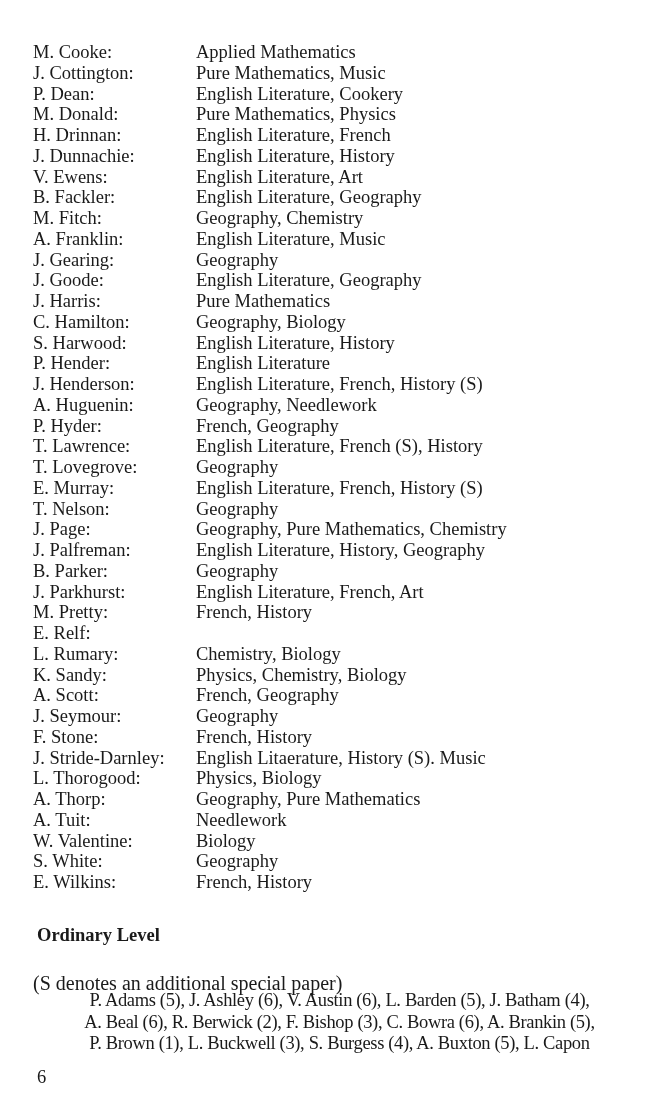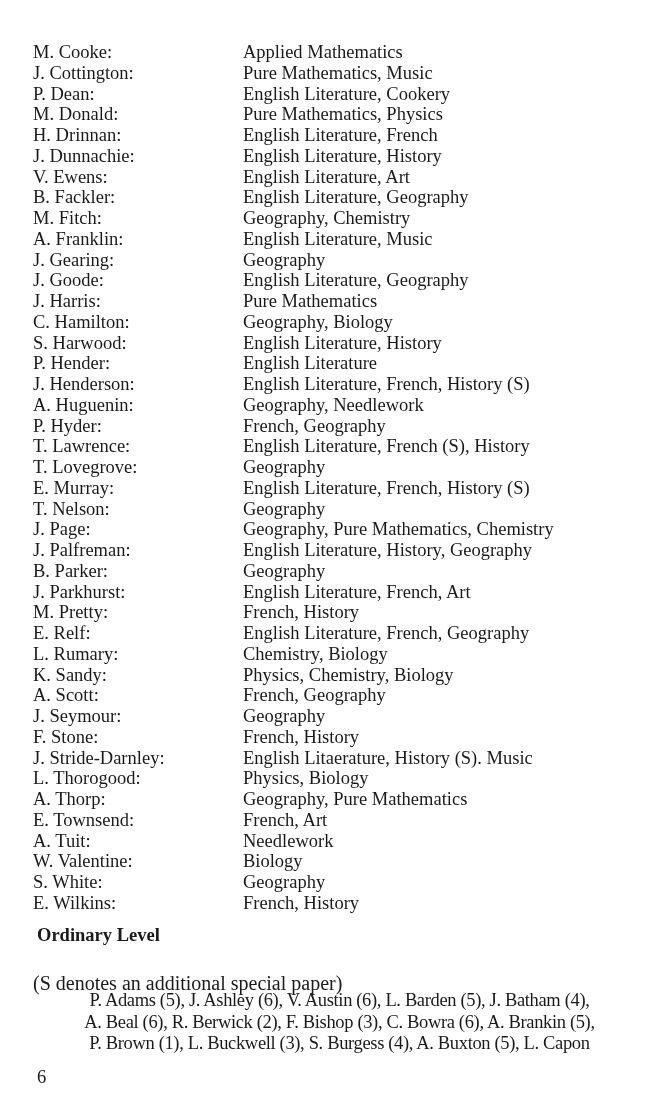--- a/index.html
+++ b/index.html
@@ -15,7 +15,7 @@
   }
   .row { display: flex; white-space: nowrap; height: 20.75px; }
   .row .name { width: 163px; flex: none; }
-  .row .subjects { flex: none; margin-left: 47px; }
+  .row .subjects { flex: none; }
   .note {
     position: absolute; left: 33px; top: 972px;
     font-size: 20px; line-height: 22px; white-space: nowrap;

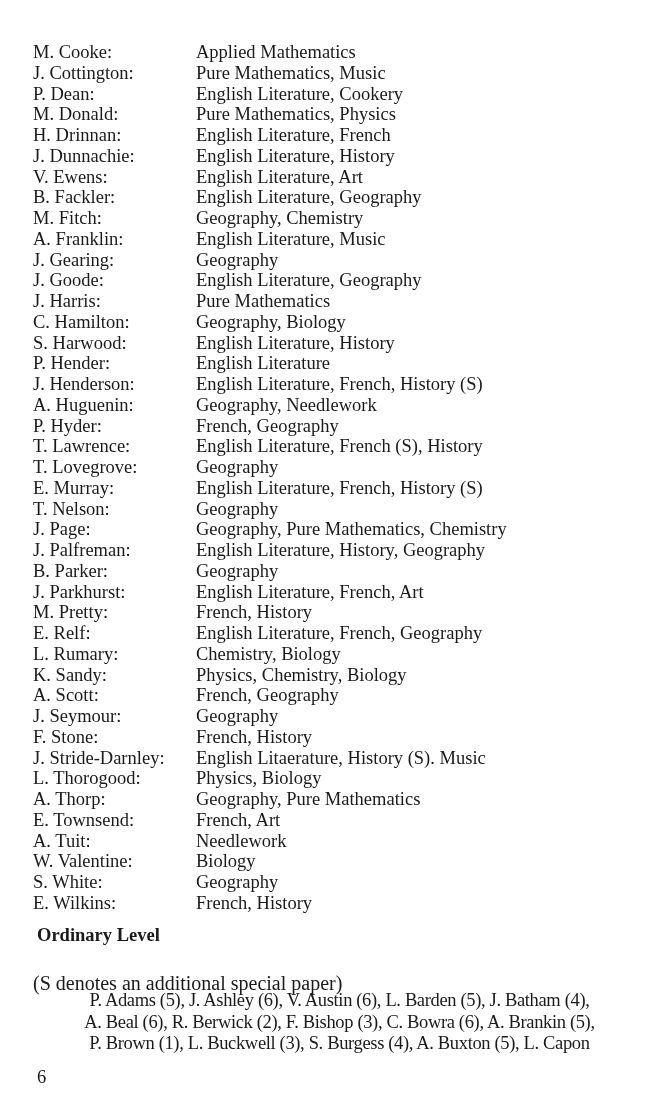--- a/index.html
+++ b/index.html
@@ -154,7 +154,6 @@
       </div>
       <div class="row">
         <span class="name">E. Relf:</span>
-        <span class="subjects">English Literature, French, Geography</span>
       </div>
       <div class="row">
         <span class="name">L. Rumary:</span>

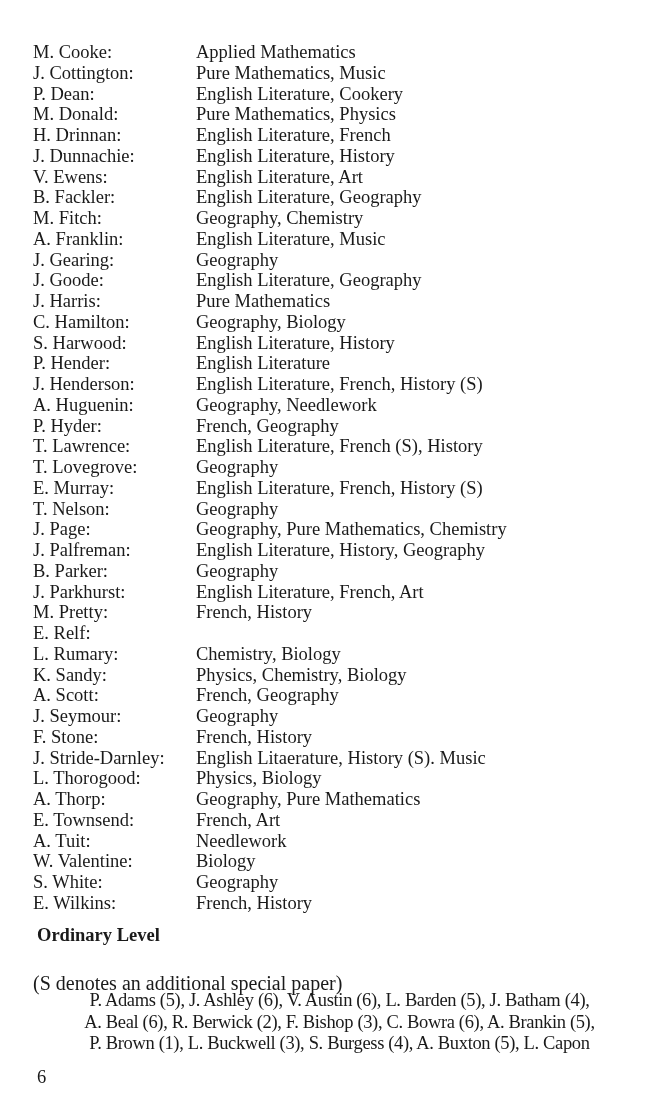--- a/index.html
+++ b/index.html
@@ -188,10 +188,6 @@
         <span class="subjects">Geography, Pure Mathematics</span>
       </div>
       <div class="row">
-        <span class="name">E. Townsend:</span>
-        <span class="subjects">French, Art</span>
-      </div>
-      <div class="row">
         <span class="name">A. Tuit:</span>
         <span class="subjects">Needlework</span>
       </div>

